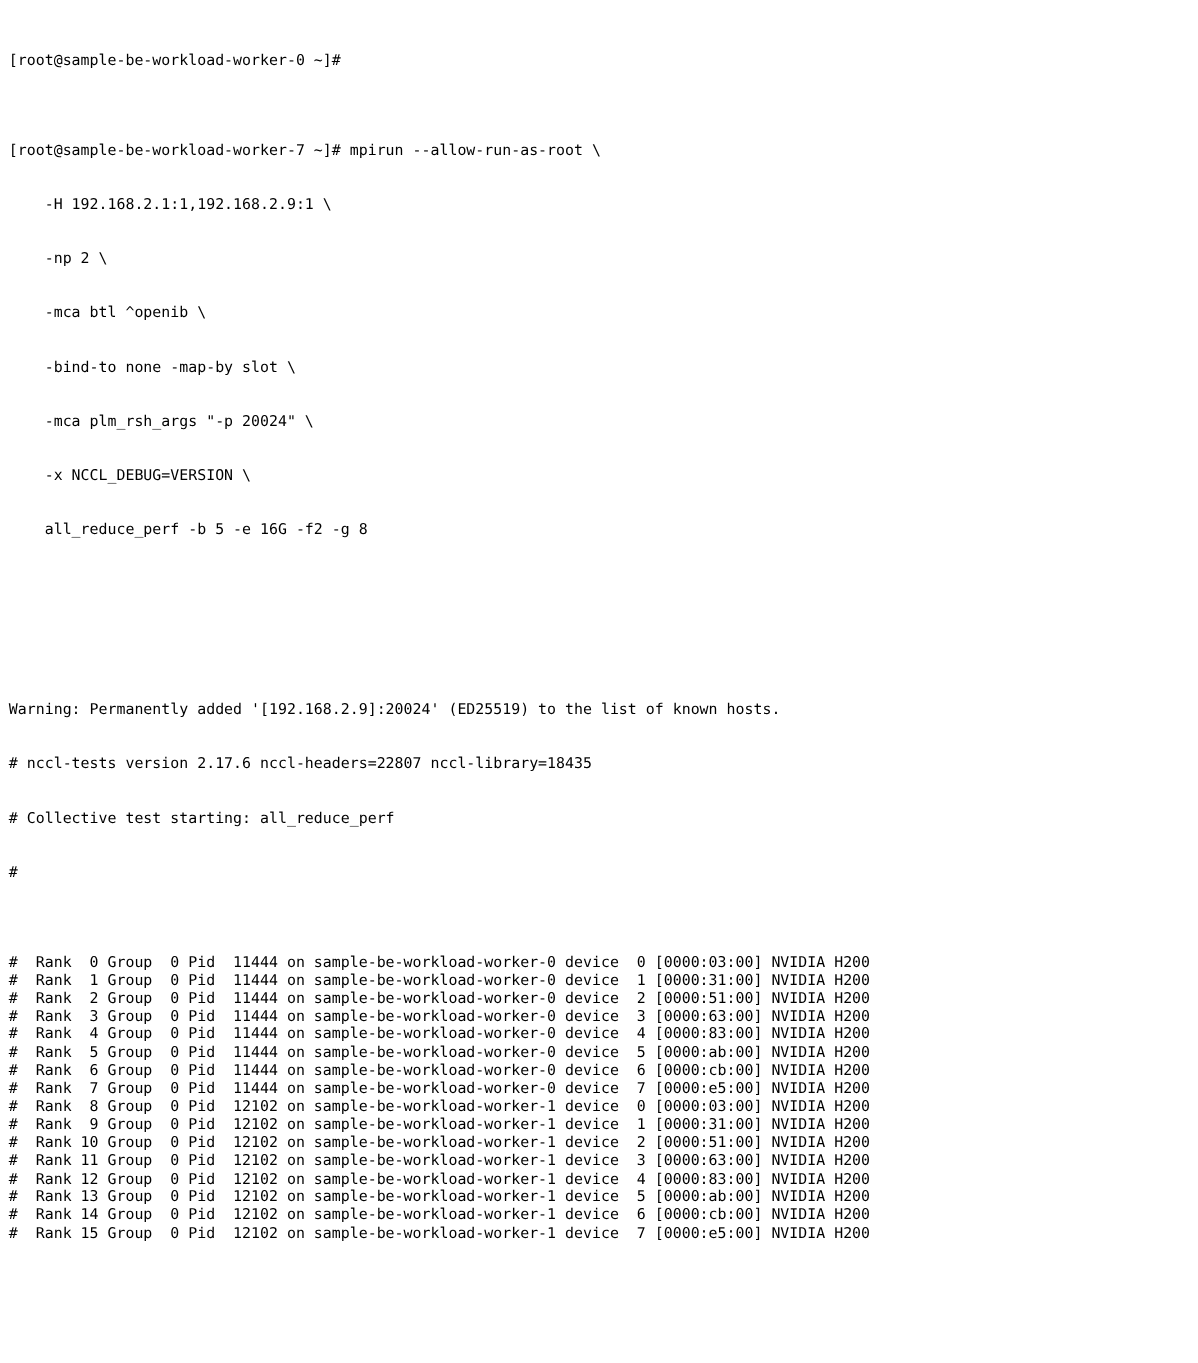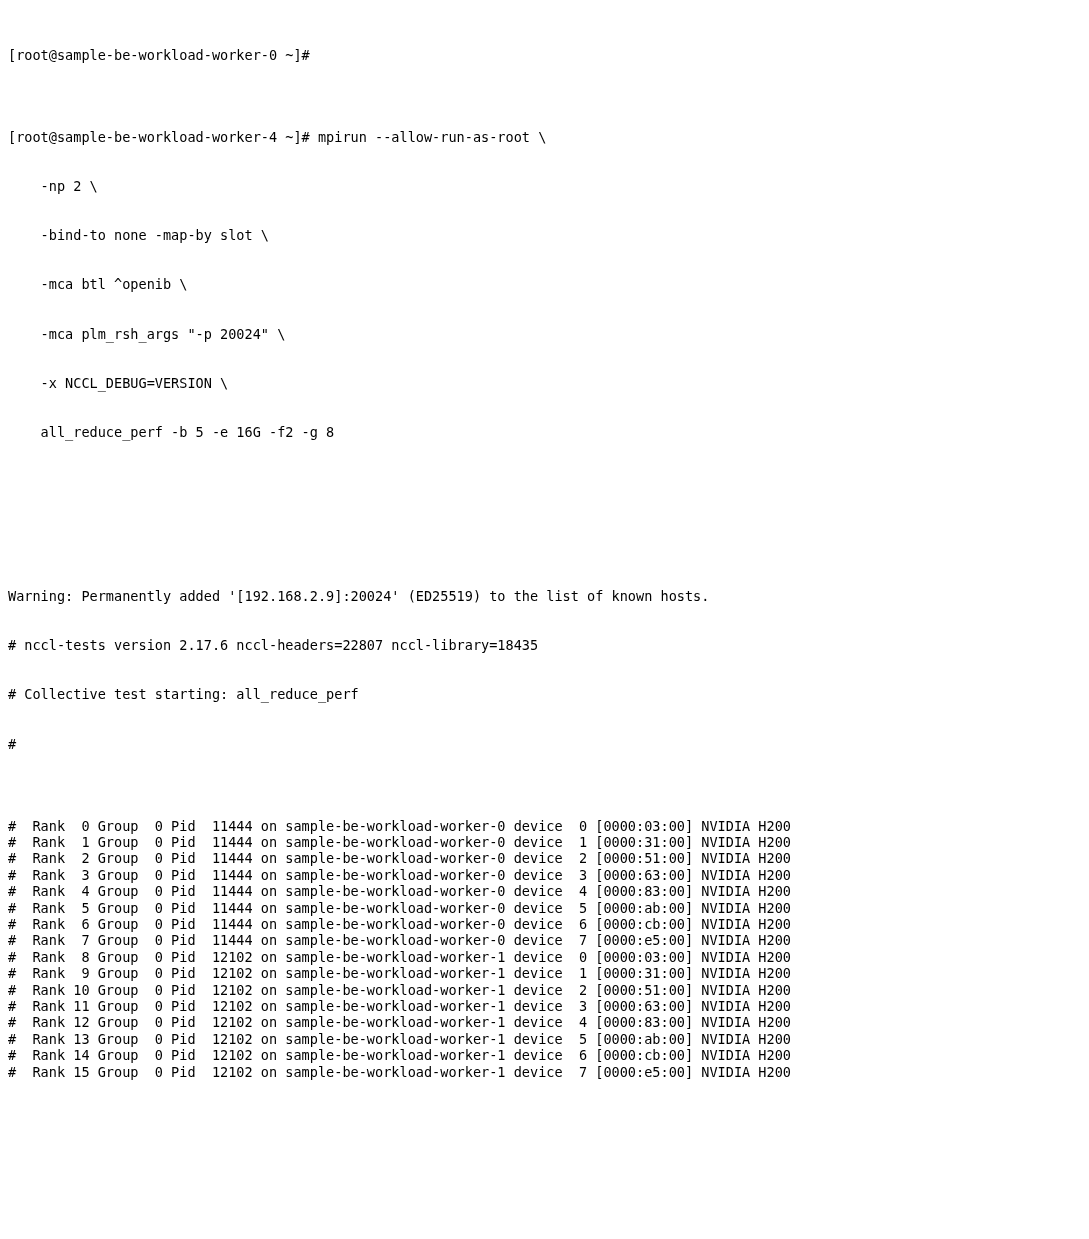--- a/index.html
+++ b/index.html
@@ -23,7 +23,7 @@
 <div class="terminal">
   <div class="line">[root@sample-be-workload-worker-0 ~]#</div>
   <div>
-    <div class="line">[root@sample-be-workload-worker-4 ~]# mpirun --allow-run-as-root \</div>
+    <div class="line">[root@sample-be-workload-worker-7 ~]# mpirun --allow-run-as-root \</div>
     <div class="line">    -np 2 \</div>
     <div class="line">    -bind-to none -map-by slot \</div>
     <div class="line">    -mca btl ^openib \</div>

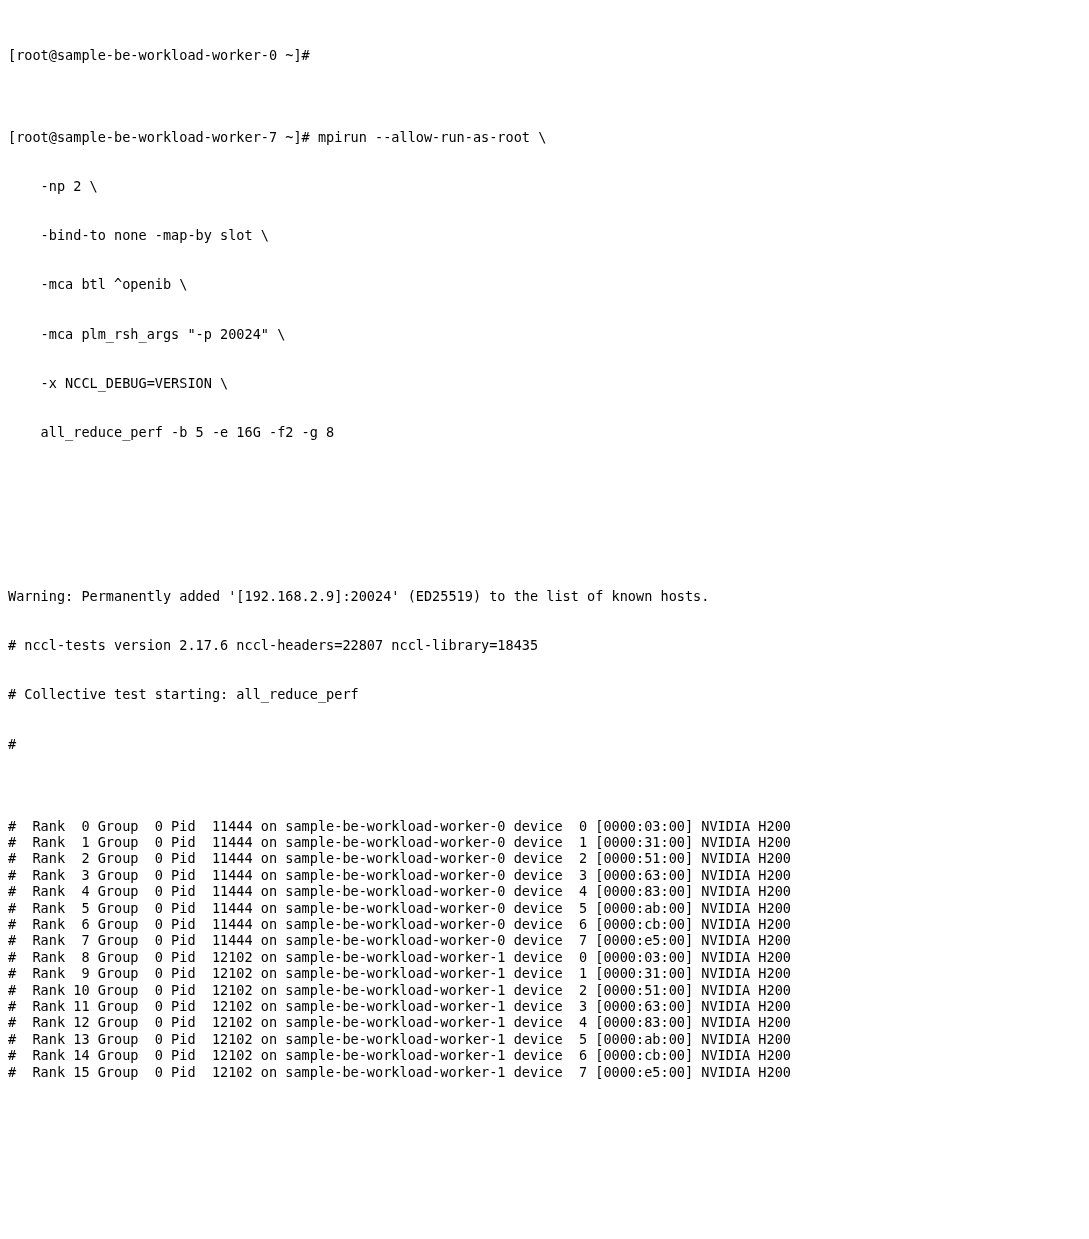--- a/index.html
+++ b/index.html
@@ -24,6 +24,7 @@
   <div class="line">[root@sample-be-workload-worker-0 ~]#</div>
   <div>
     <div class="line">[root@sample-be-workload-worker-7 ~]# mpirun --allow-run-as-root \</div>
+    <div class="line">    -H 192.168.2.1:1,192.168.2.9:1 \</div>
     <div class="line">    -np 2 \</div>
     <div class="line">    -bind-to none -map-by slot \</div>
     <div class="line">    -mca btl ^openib \</div>

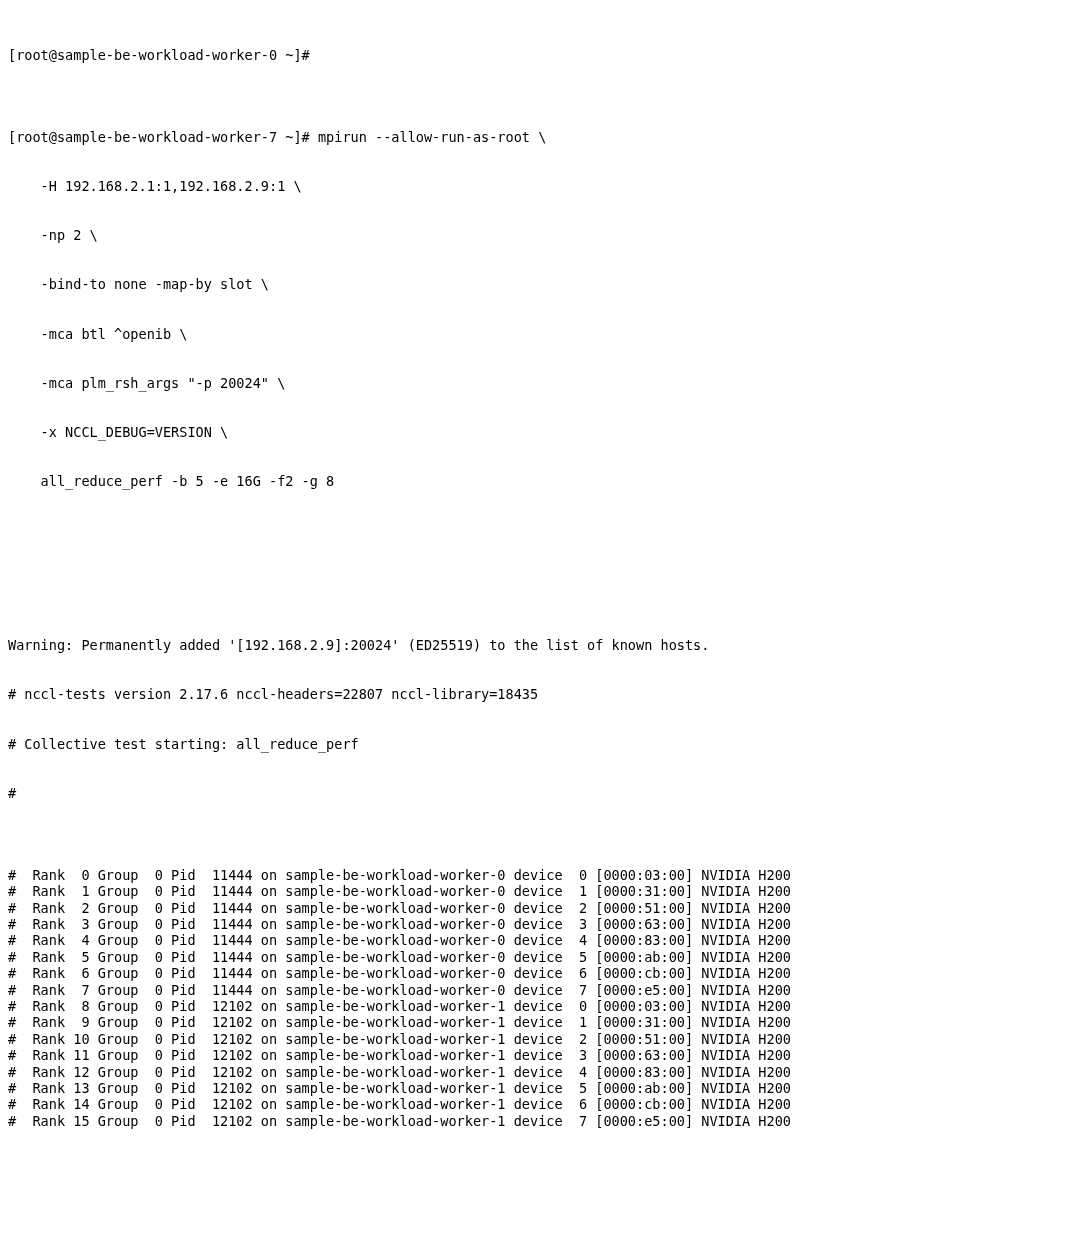--- a/index.html
+++ b/index.html
@@ -26,8 +26,8 @@
     <div class="line">[root@sample-be-workload-worker-7 ~]# mpirun --allow-run-as-root \</div>
     <div class="line">    -H 192.168.2.1:1,192.168.2.9:1 \</div>
     <div class="line">    -np 2 \</div>
+    <div class="line">    -mca btl ^openib \</div>
     <div class="line">    -bind-to none -map-by slot \</div>
-    <div class="line">    -mca btl ^openib \</div>
     <div class="line">    -mca plm_rsh_args "-p 20024" \</div>
     <div class="line">    -x NCCL_DEBUG=VERSION \</div>
     <div class="line">    all_reduce_perf -b 5 -e 16G -f2 -g 8</div>

